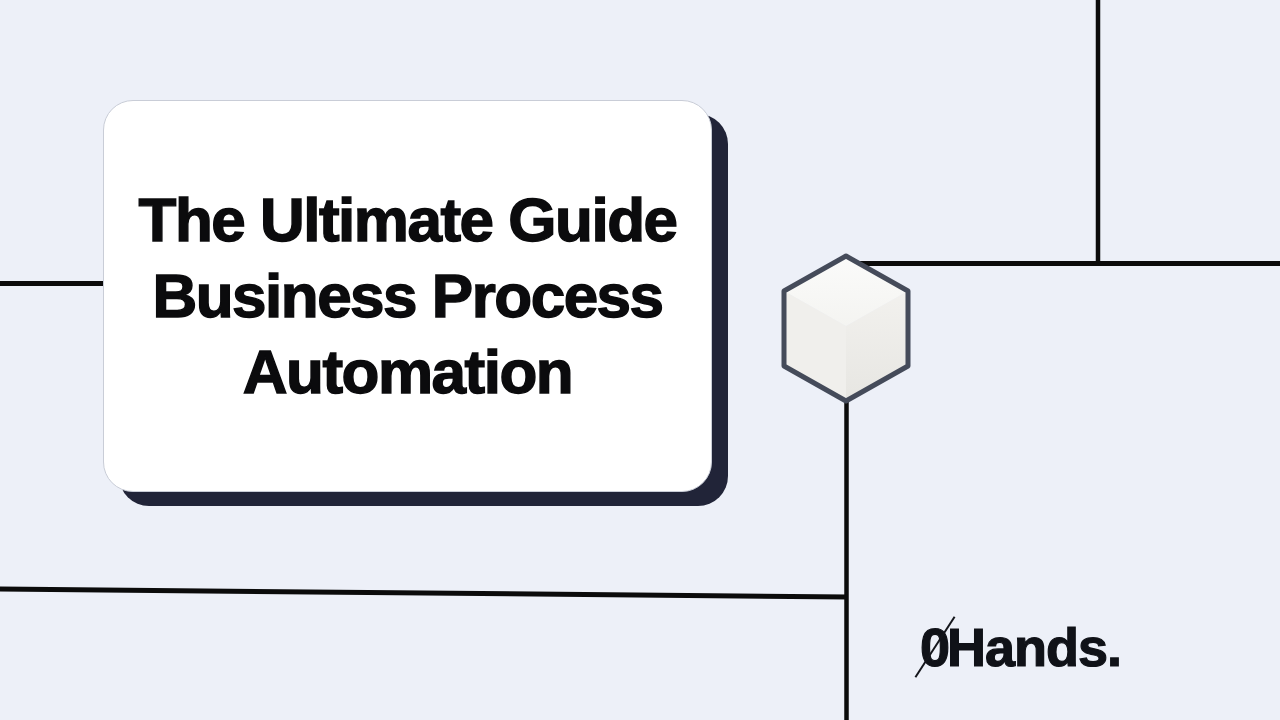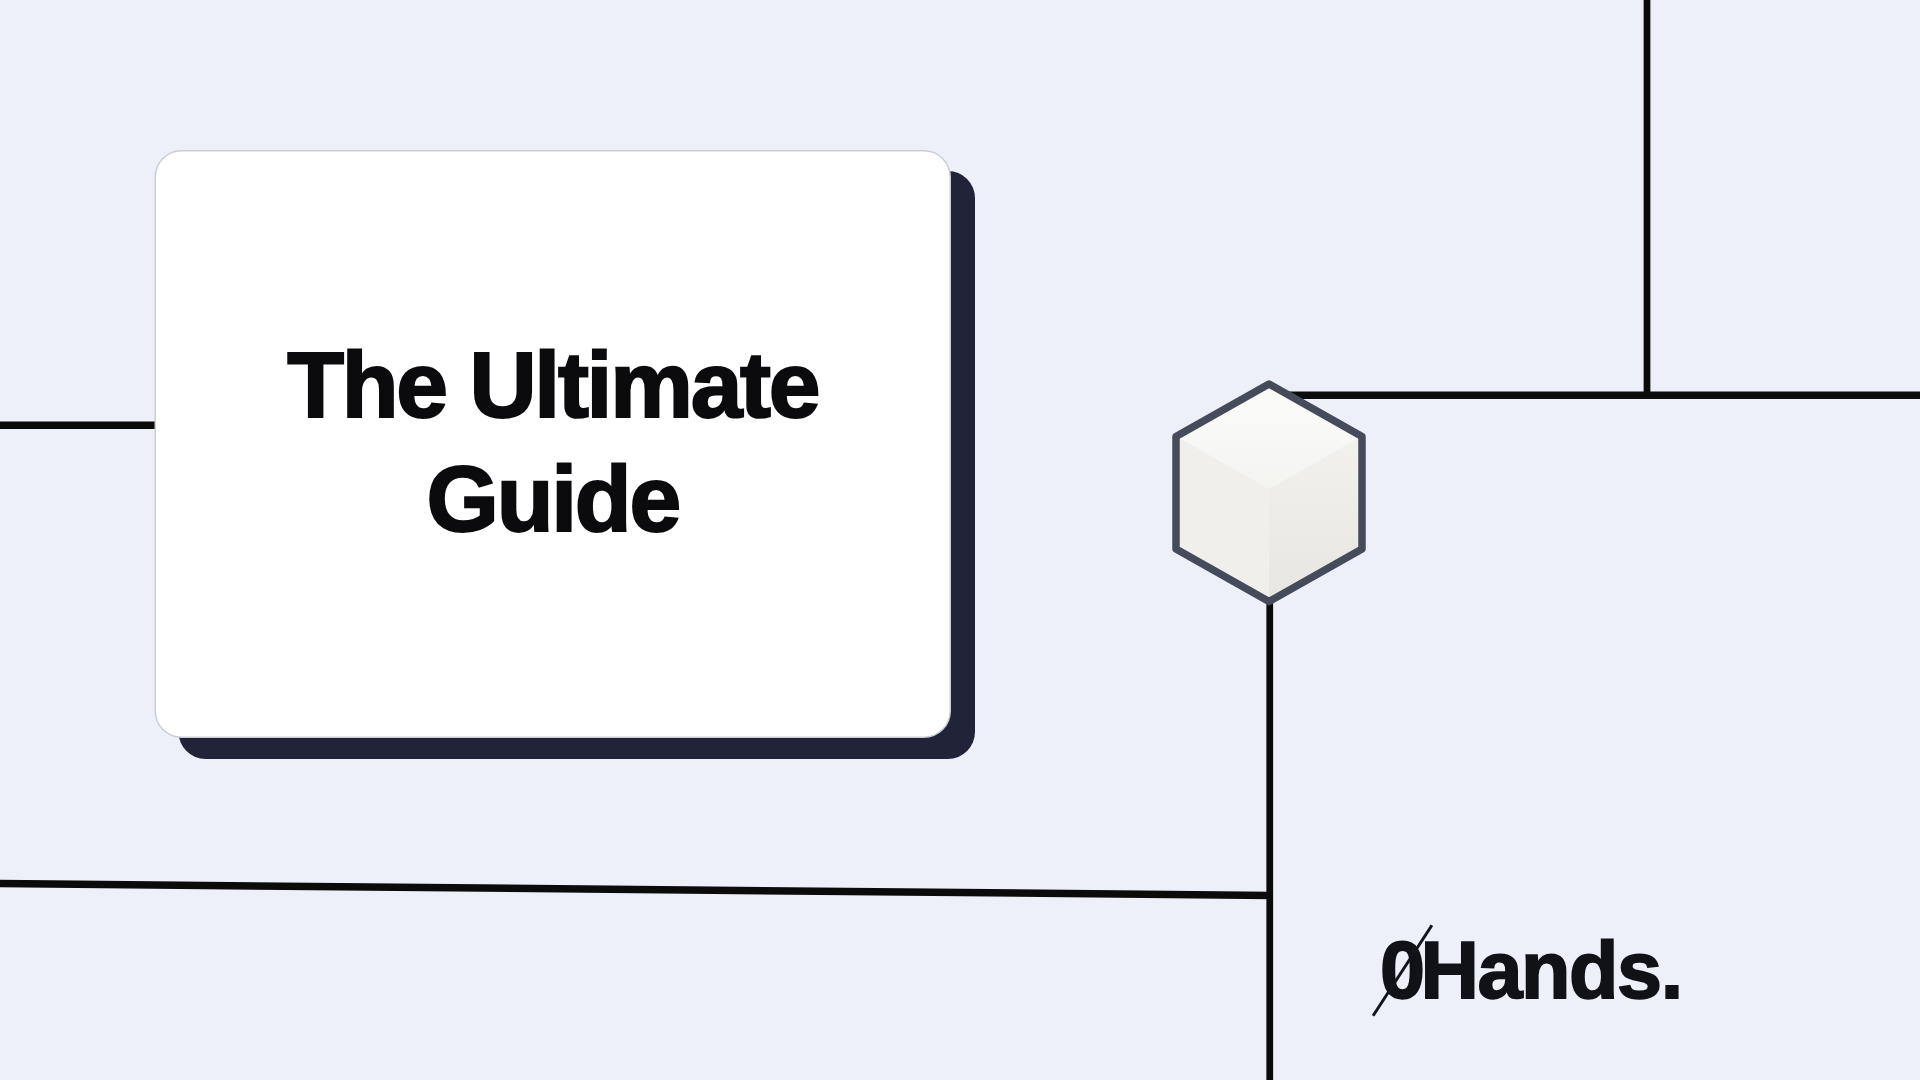--- a/index.html
+++ b/index.html
@@ -26,12 +26,12 @@
     position: absolute;
     left: 103px;
     top: 100px;
-    width: 531px;
+    width: 609px;
     height: 392px;
     box-sizing: border-box;
     background: #ffffff;
     border: 1px solid #c9cdd7;
-    border-radius: 18px;
+    border-radius: 30px;
     box-shadow: 16px 14px 0 0 #212438;
     display: flex;
     align-items: center;

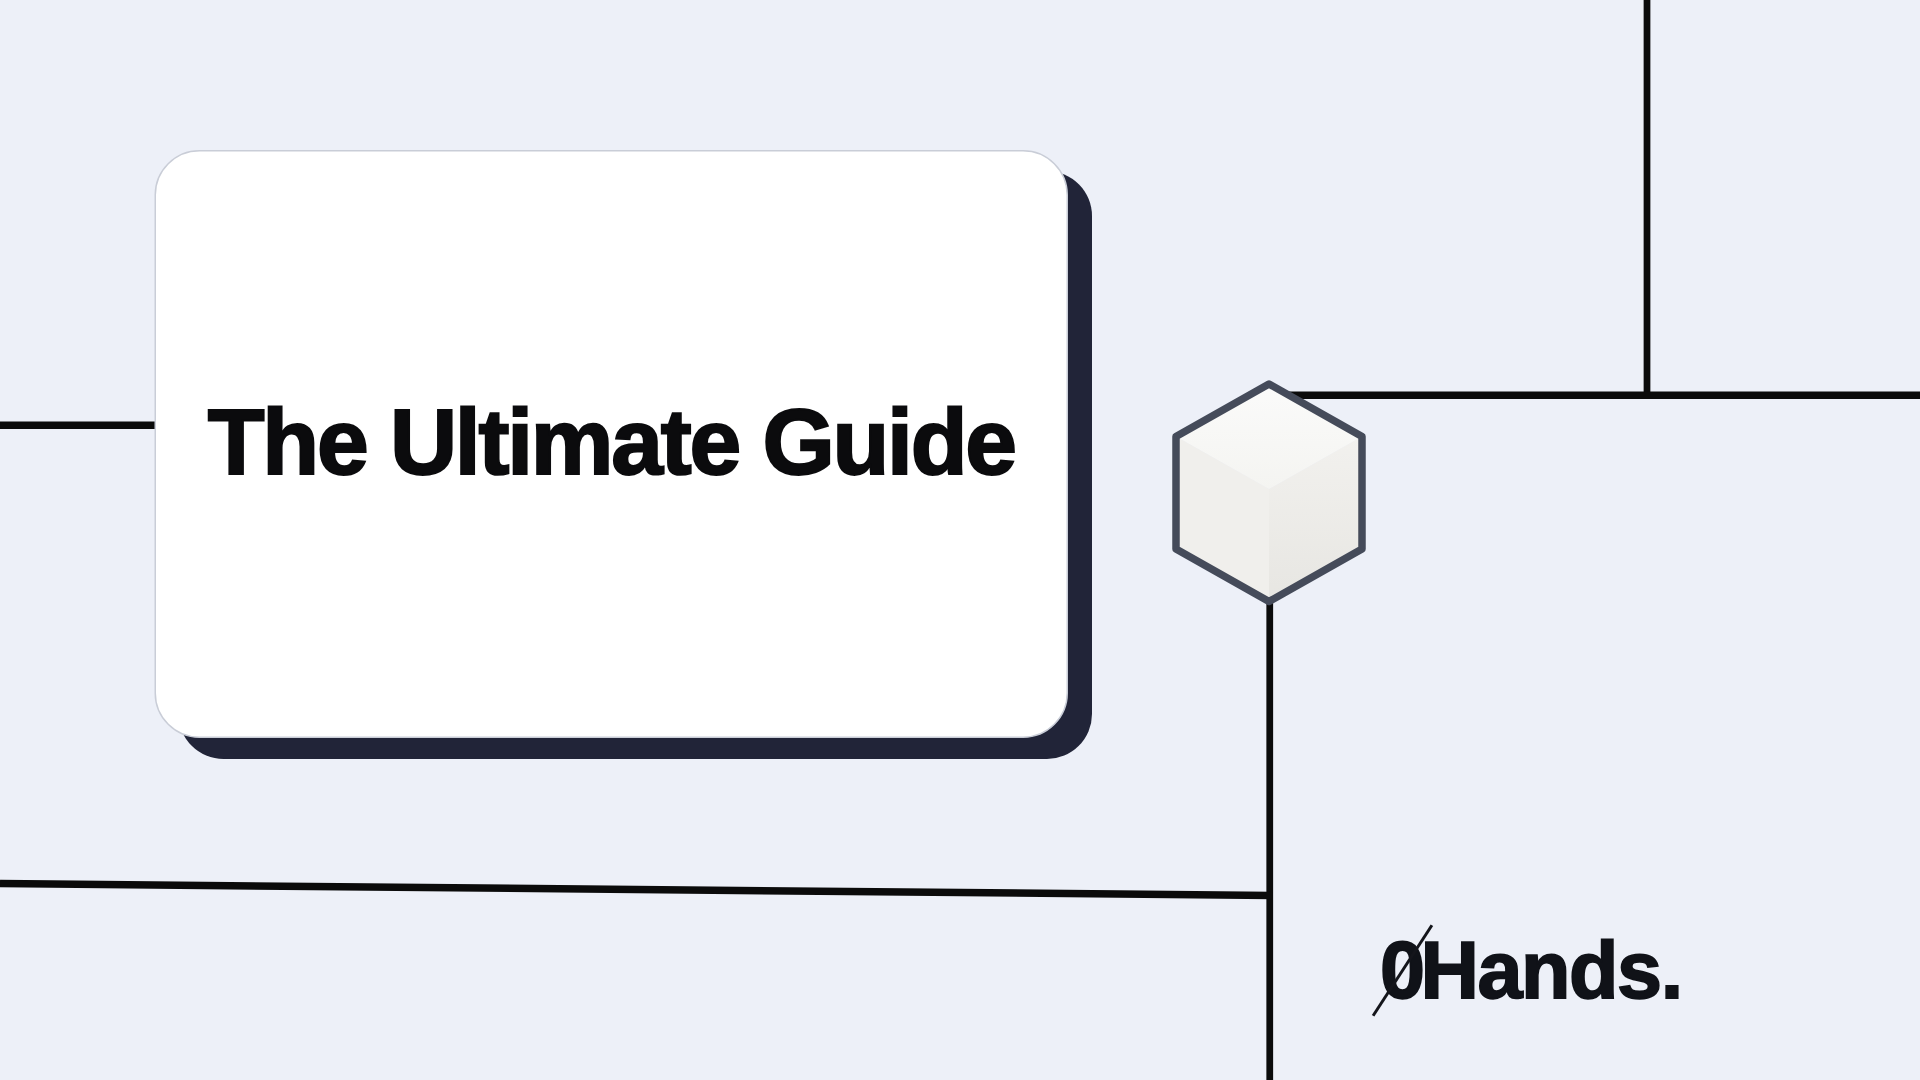--- a/index.html
+++ b/index.html
@@ -111,6 +111,7 @@
   <div class="card">
     <div class="title">
       <div>The Ultimate Guide</div>
+      <div>Business Process</div>
     </div>
   </div>
 

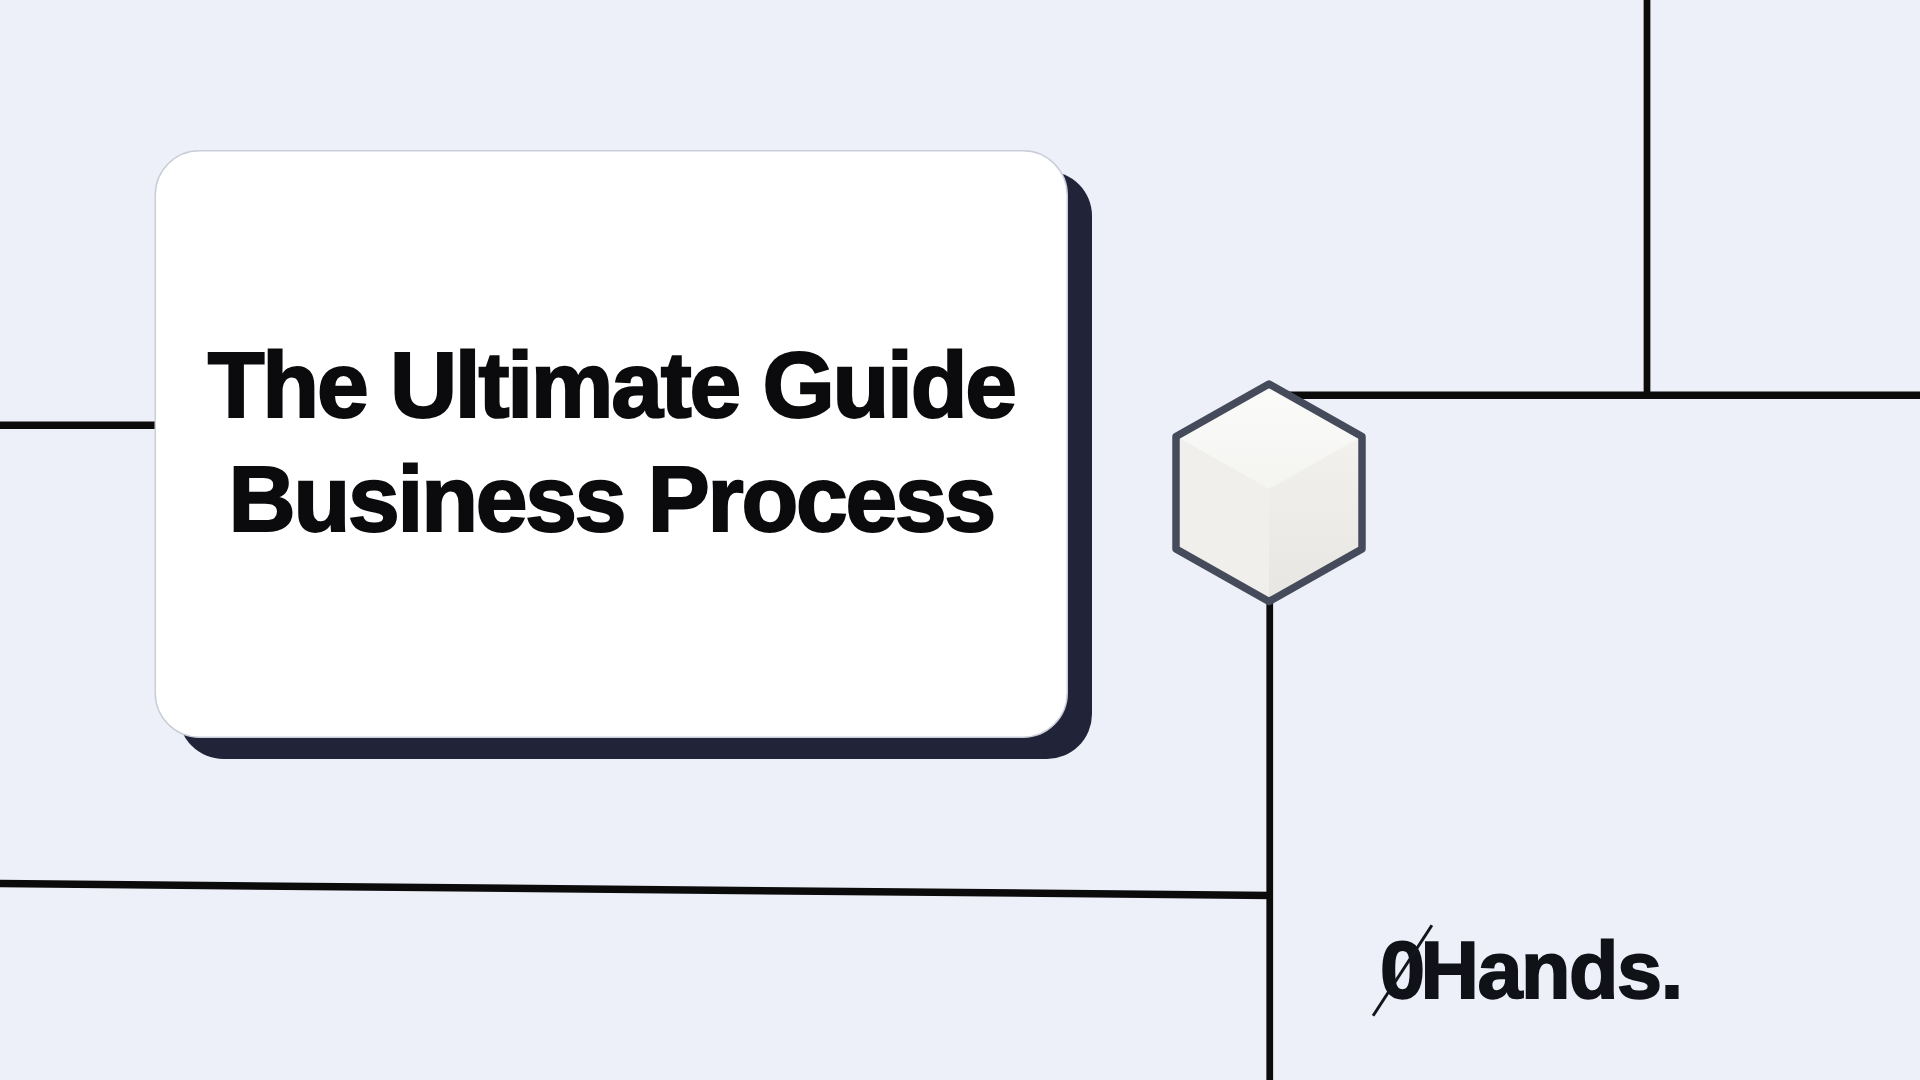--- a/index.html
+++ b/index.html
@@ -112,6 +112,7 @@
     <div class="title">
       <div>The Ultimate Guide</div>
       <div>Business Process</div>
+      <div>Automation</div>
     </div>
   </div>
 

